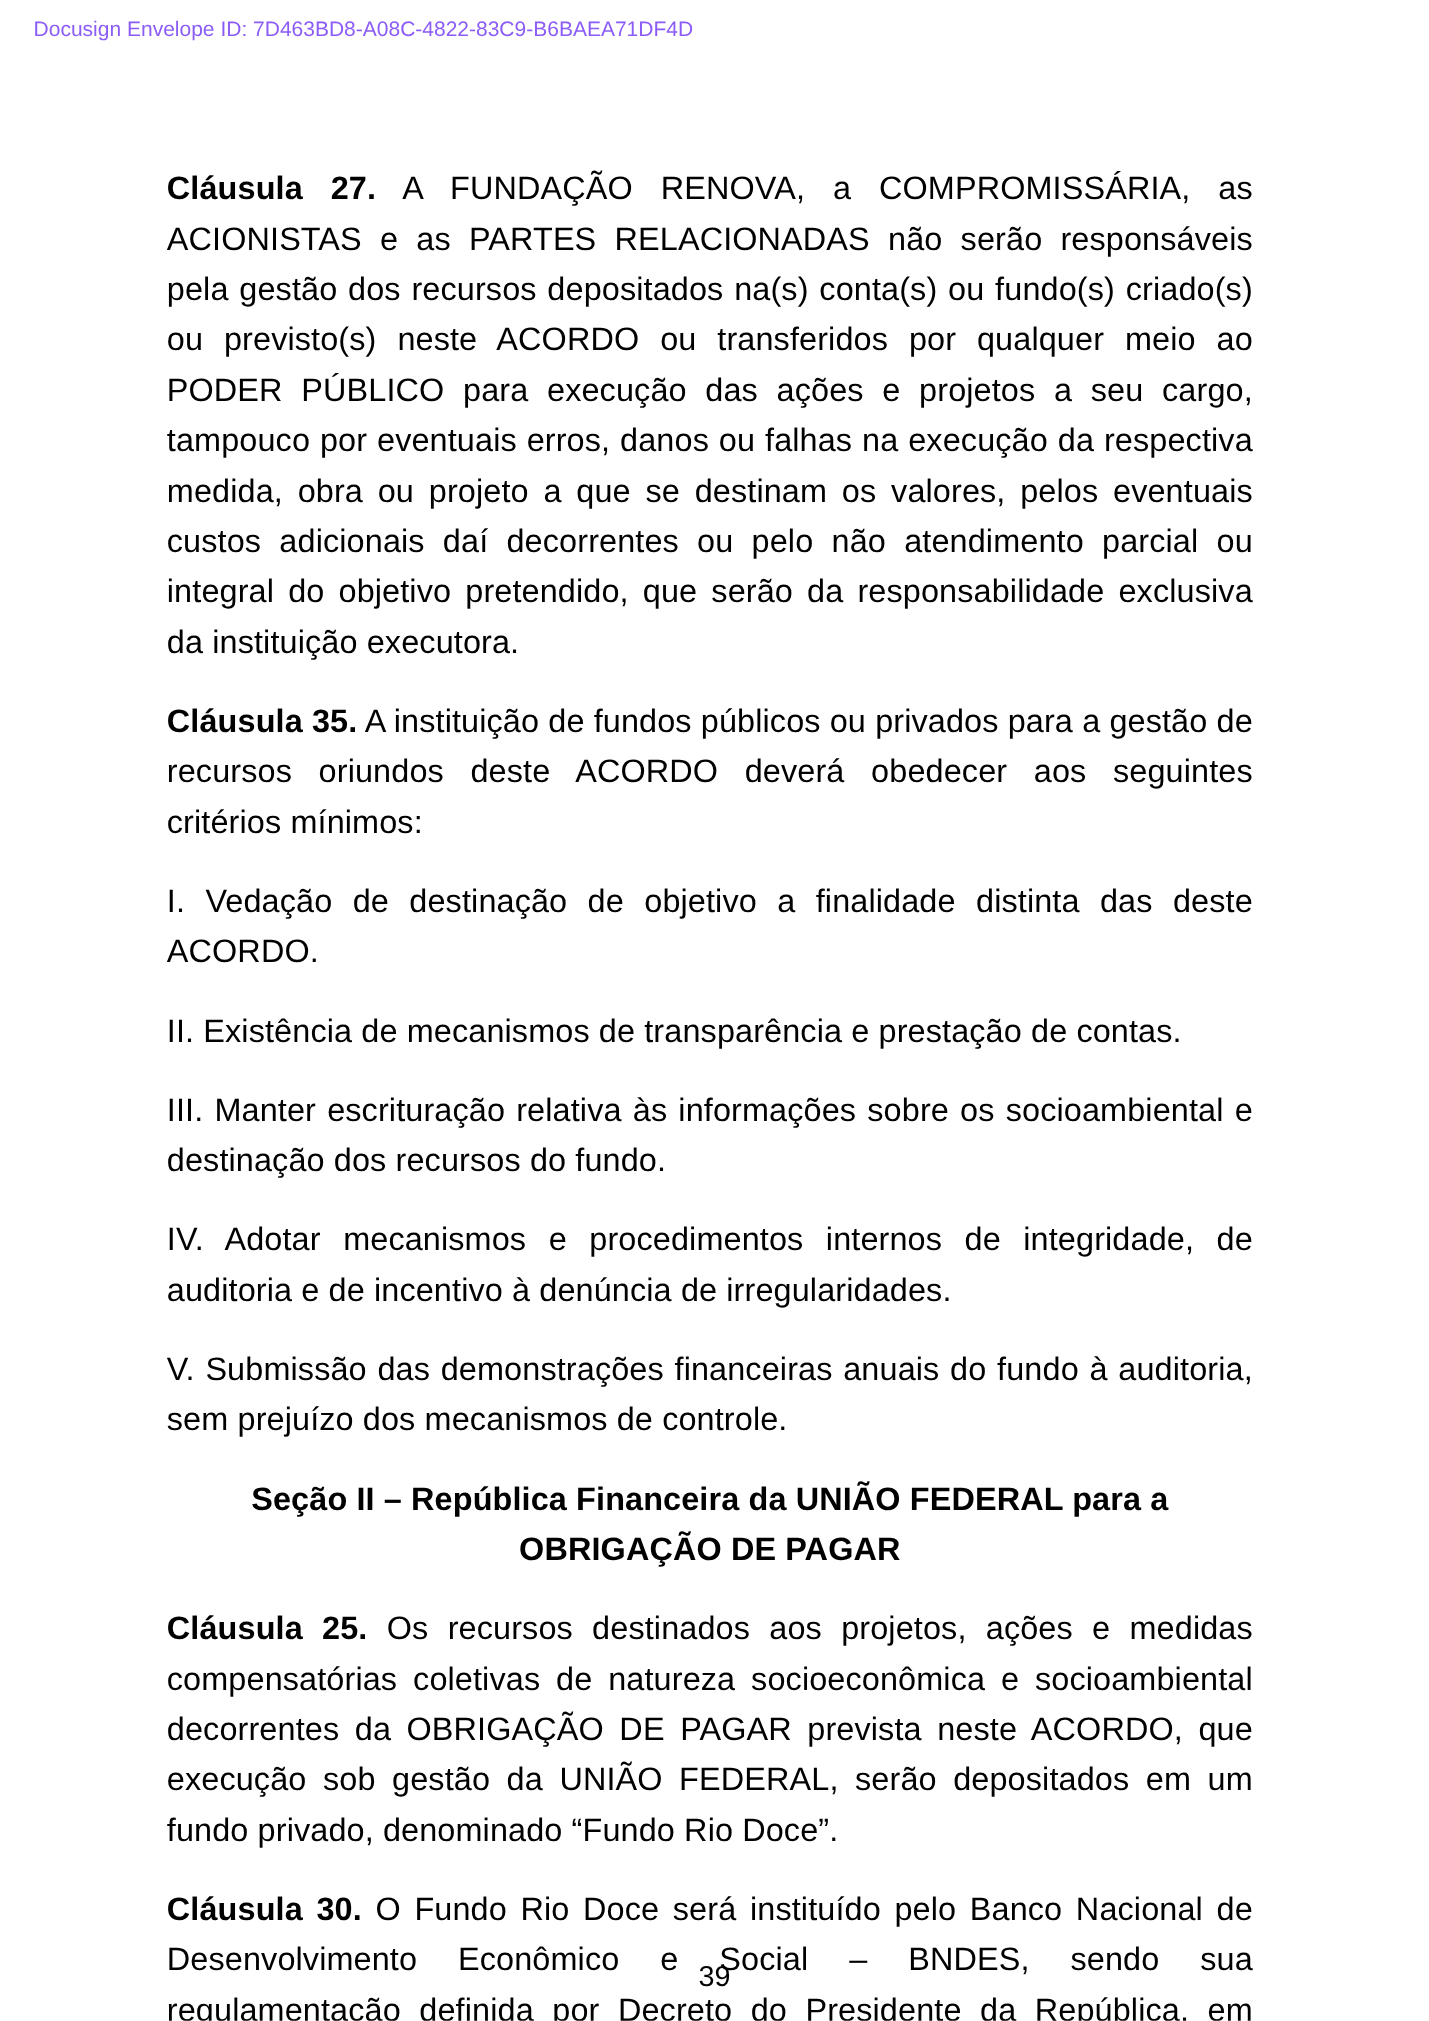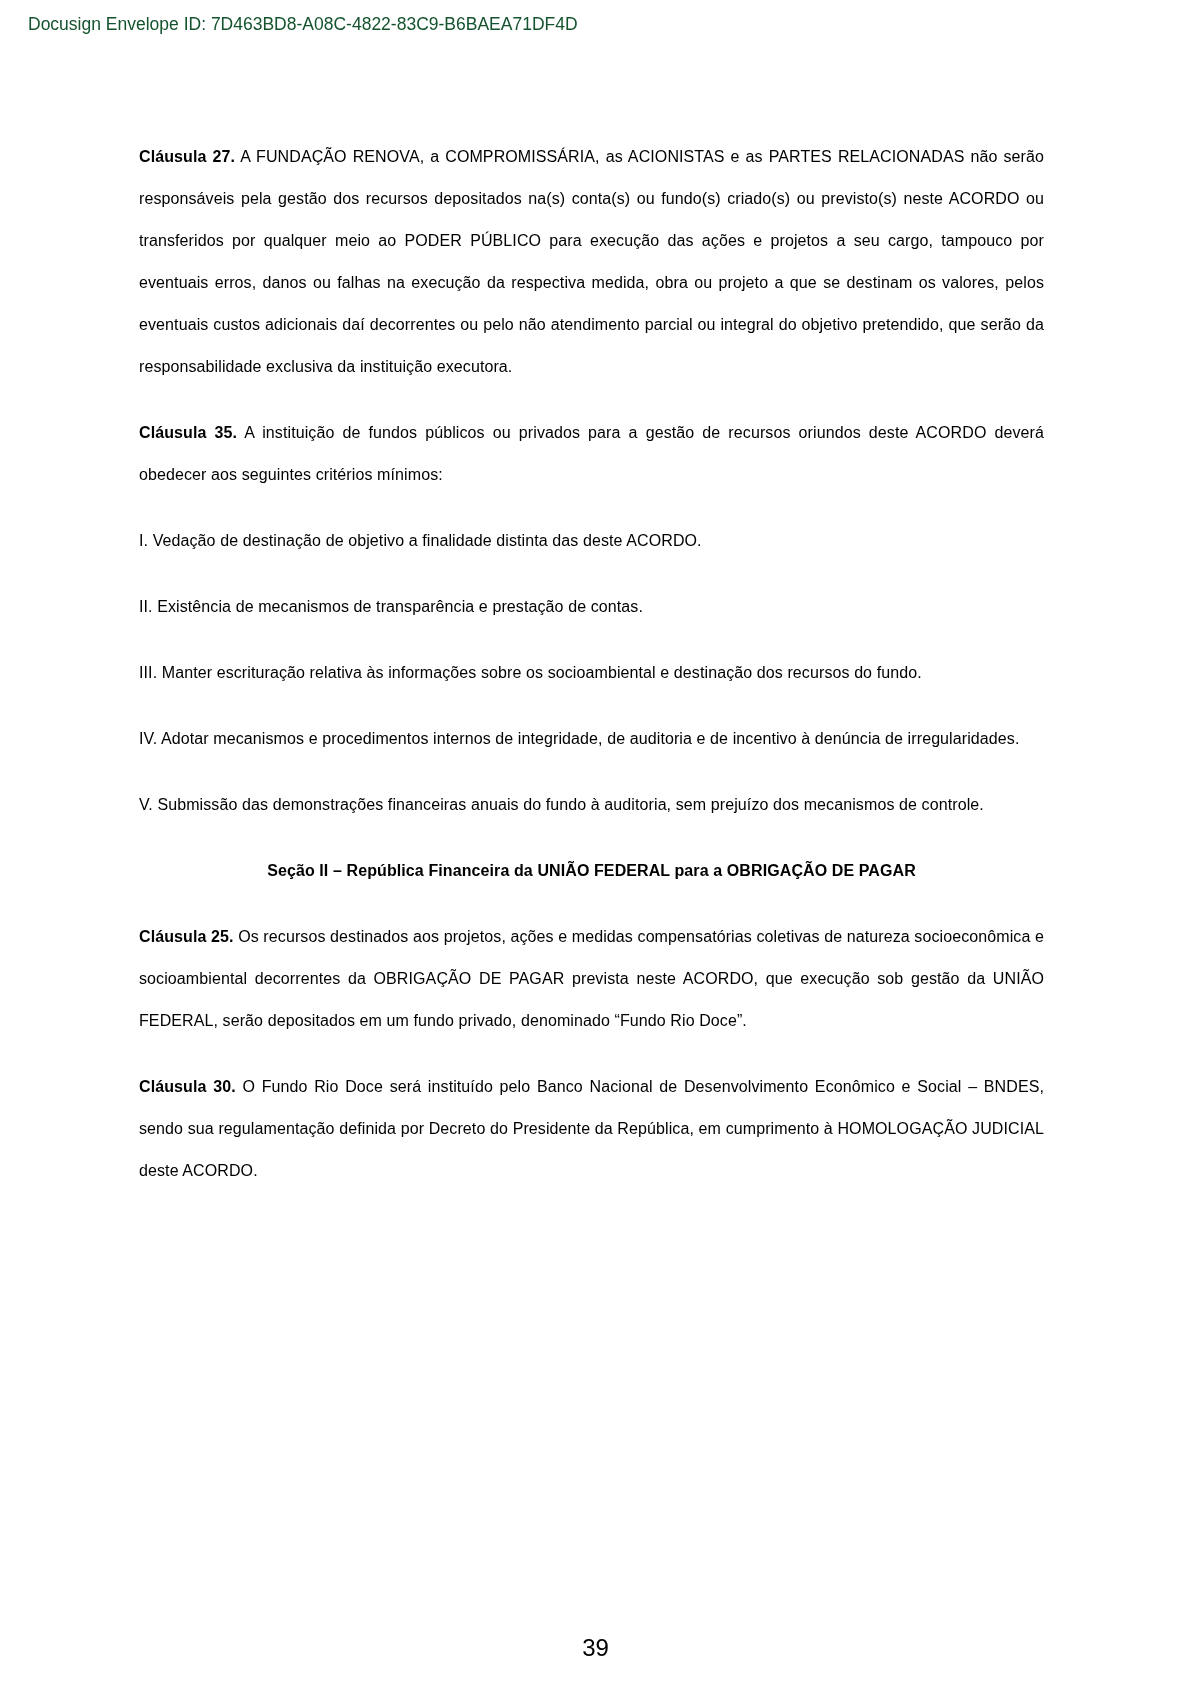--- a/index.html
+++ b/index.html
@@ -21,7 +21,7 @@
     top: 12px;
     font-size: 17.5px;
     line-height: 24px;
-    color: #14532d;
+    color: #8b5cf6;
     white-space: nowrap;
   }
   .page-body {

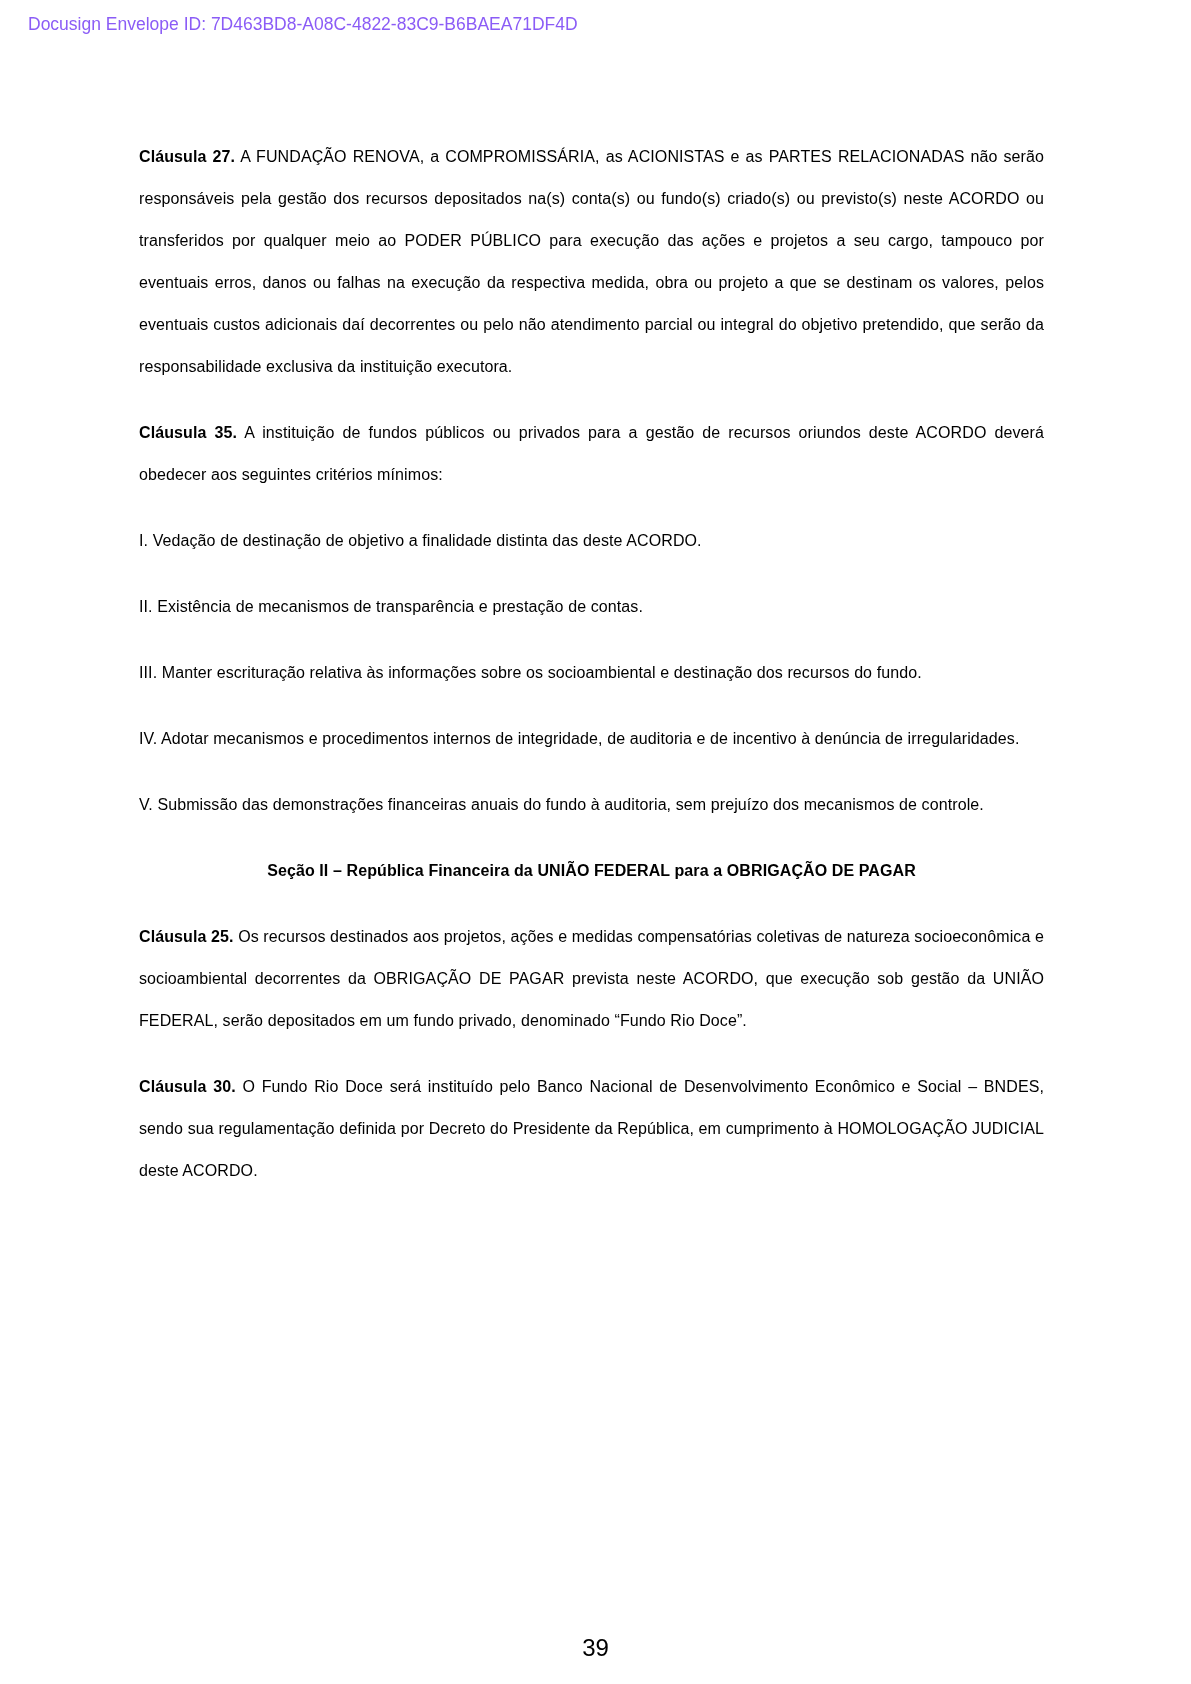--- a/index.html
+++ b/index.html
@@ -32,7 +32,7 @@
   }
   .page-body p {
     margin: 0 0 24px 0;
-    font-size: 16px;
+    font-size: 27px;
     line-height: 42px;
     text-align: justify;
     letter-spacing: 0.1px;

